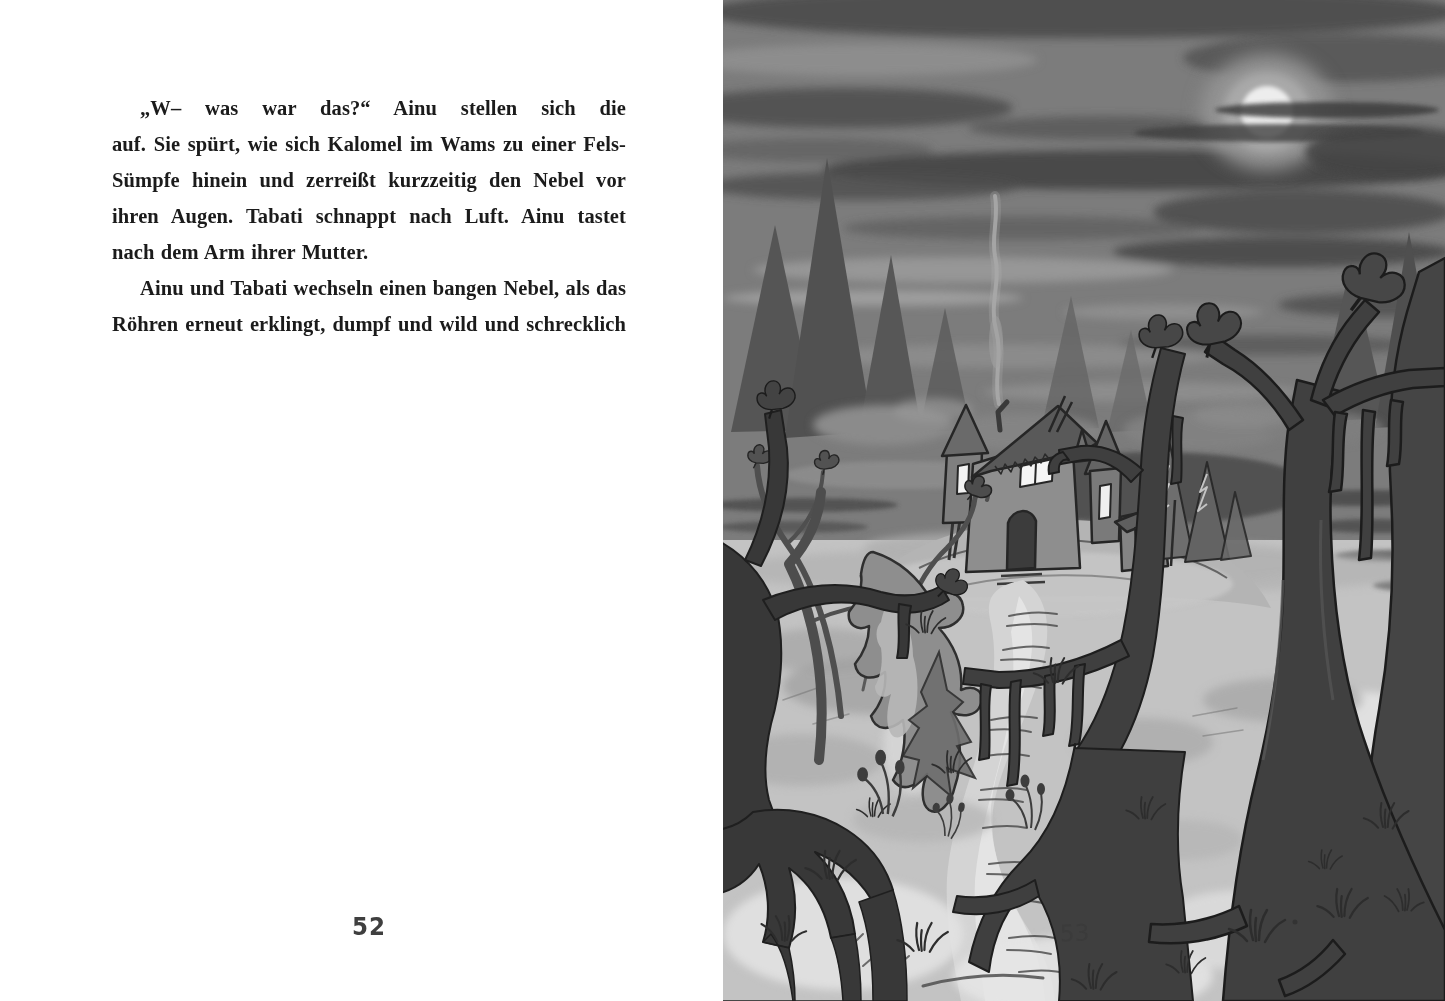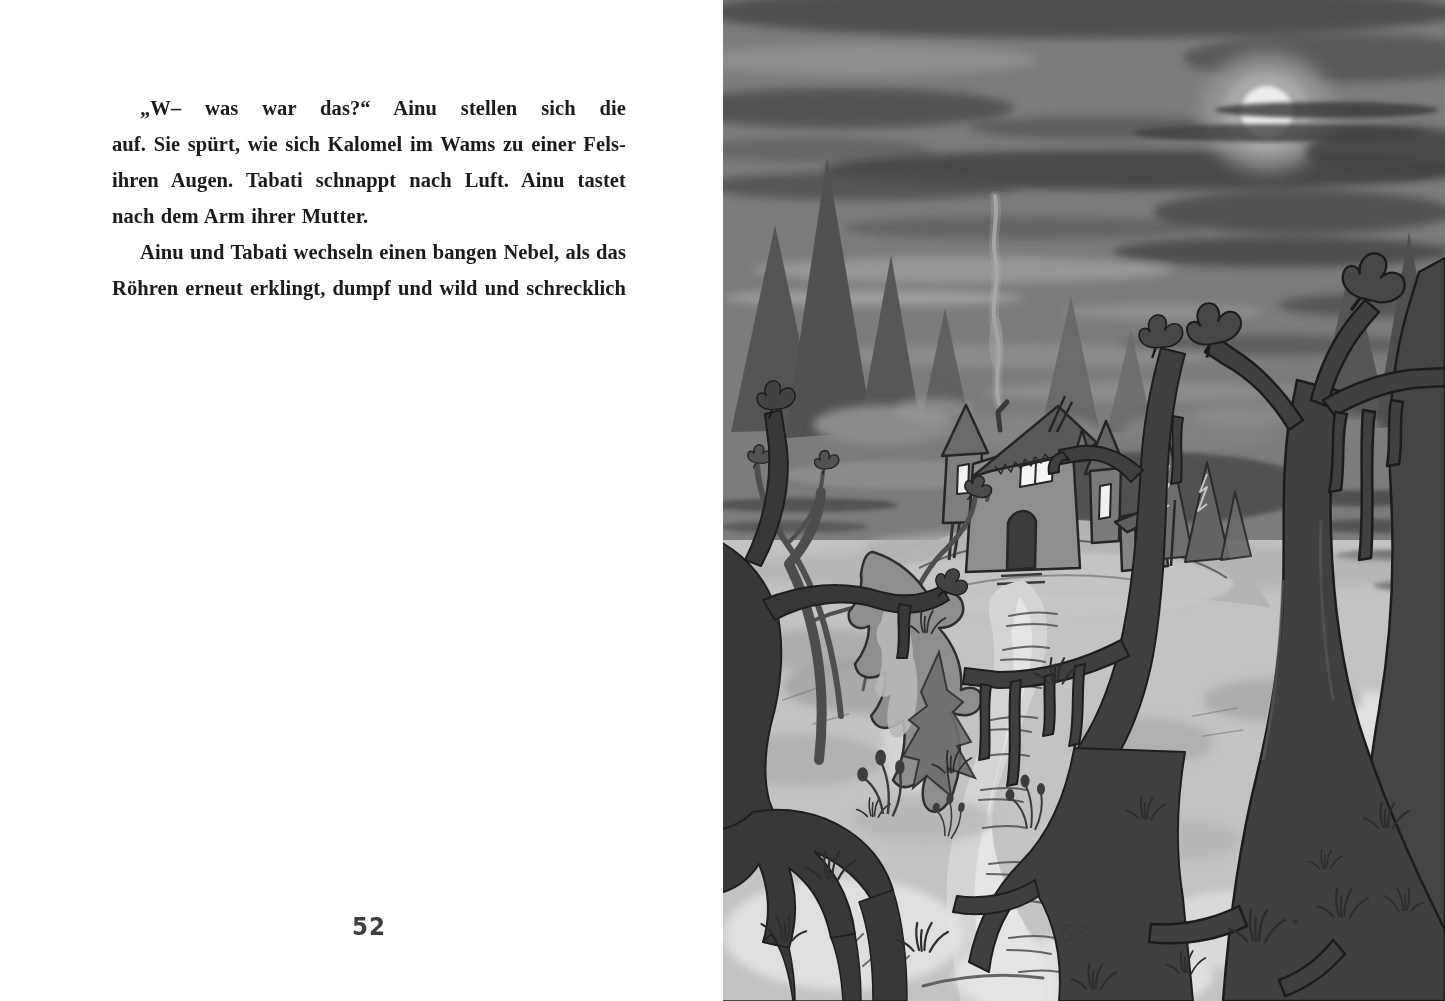--- a/index.html
+++ b/index.html
@@ -51,6 +51,7 @@
         <span class="line">auf. Sie spürt, wie sich Kalomel im Wams zu einer Fels-</span>
       </p>
       <p>
+        <span class="line">Sümpfe hinein und zerreißt kurzzeitig den Nebel vor</span>
         <span class="line">ihren Augen. Tabati schnappt nach Luft. Ainu tastet</span>
         <span class="line last">nach dem Arm ihrer Mutter.</span>
       </p>

